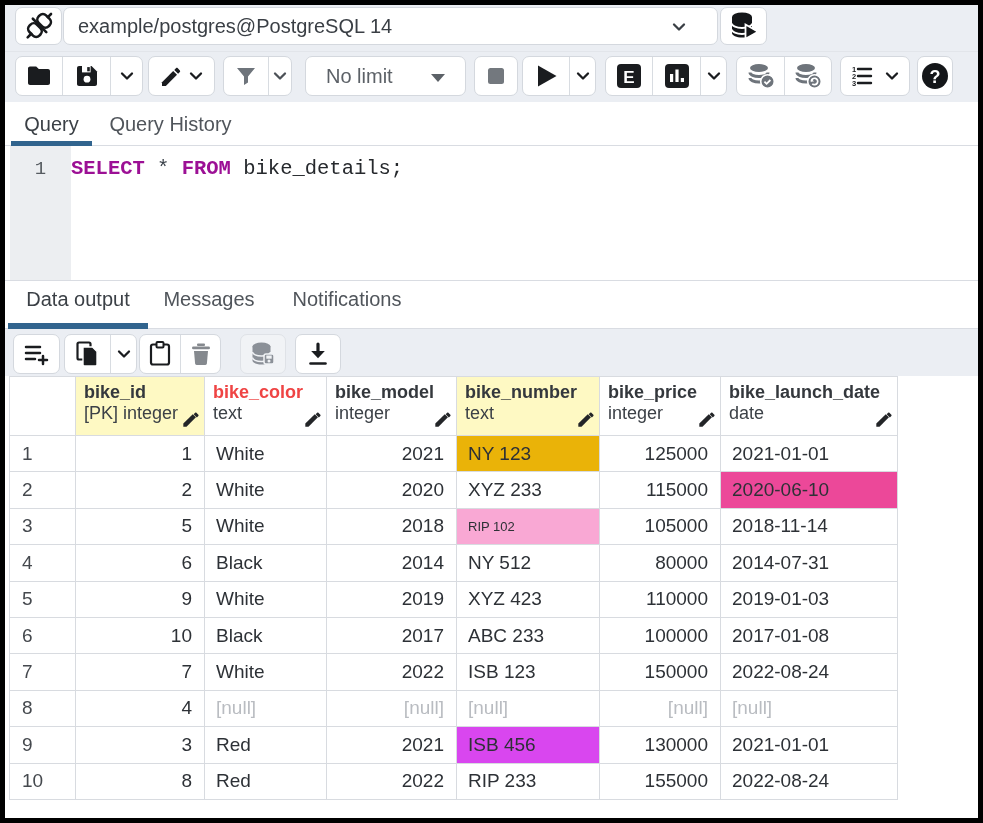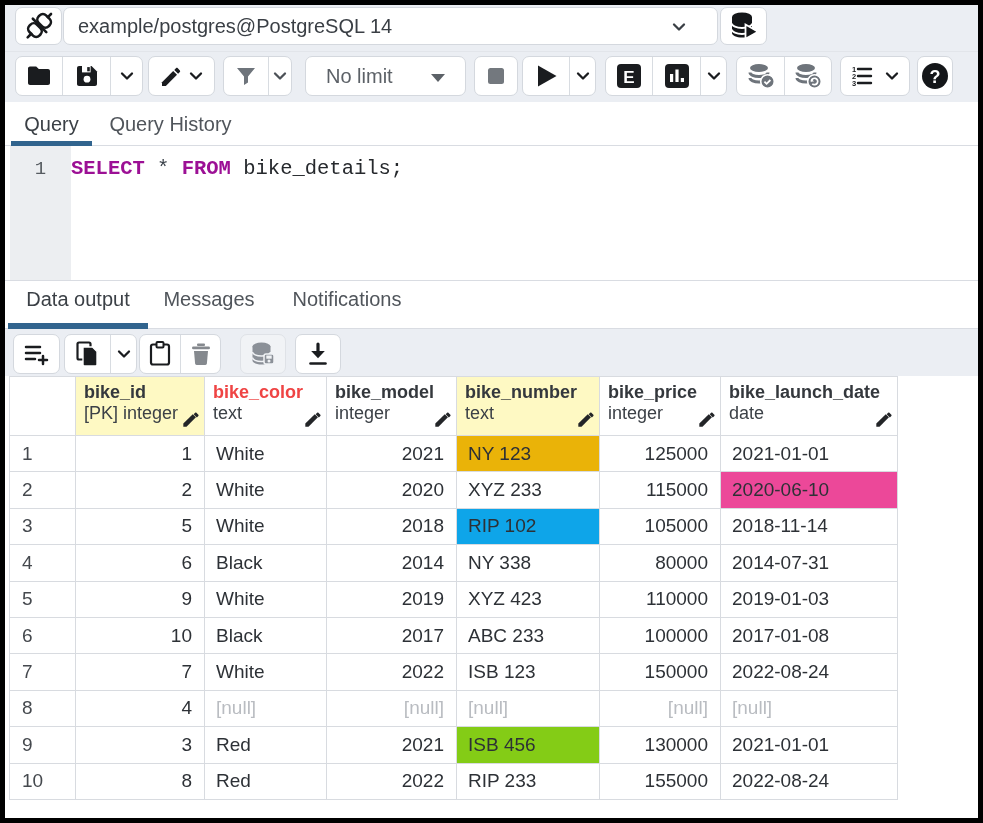--- a/index.html
+++ b/index.html
@@ -347,7 +347,7 @@
       <div style="background:#fff;display:flex;align-items:center;justify-content:flex-end;padding-right:12px;font-size:19px;color:#2d3136">5</div>
       <div style="background:#fff;display:flex;align-items:center;justify-content:flex-start;padding-left:11px;font-size:19px;color:#2d3136">White</div>
       <div style="background:#fff;display:flex;align-items:center;justify-content:flex-end;padding-right:12px;font-size:19px;color:#2d3136">2018</div>
-      <div style="background:#0ea5e9;display:flex;align-items:center;justify-content:flex-start;padding-left:11px;font-size:19px;color:#2d3136">RIP 102</div>
+      <div style="background:#f9a8d4;display:flex;align-items:center;justify-content:flex-start;padding-left:11px;font-size:13px;color:#2d3136">RIP 102</div>
       <div style="background:#fff;display:flex;align-items:center;justify-content:flex-end;padding-right:12px;font-size:19px;color:#2d3136">105000</div>
       <div style="background:#fff;display:flex;align-items:center;justify-content:flex-start;padding-left:11px;font-size:19px;color:#2d3136">2018-11-14</div>
       <div style="background:#fff;display:flex;align-items:center;padding-left:12px;font-size:19px;color:#45494e">4</div>

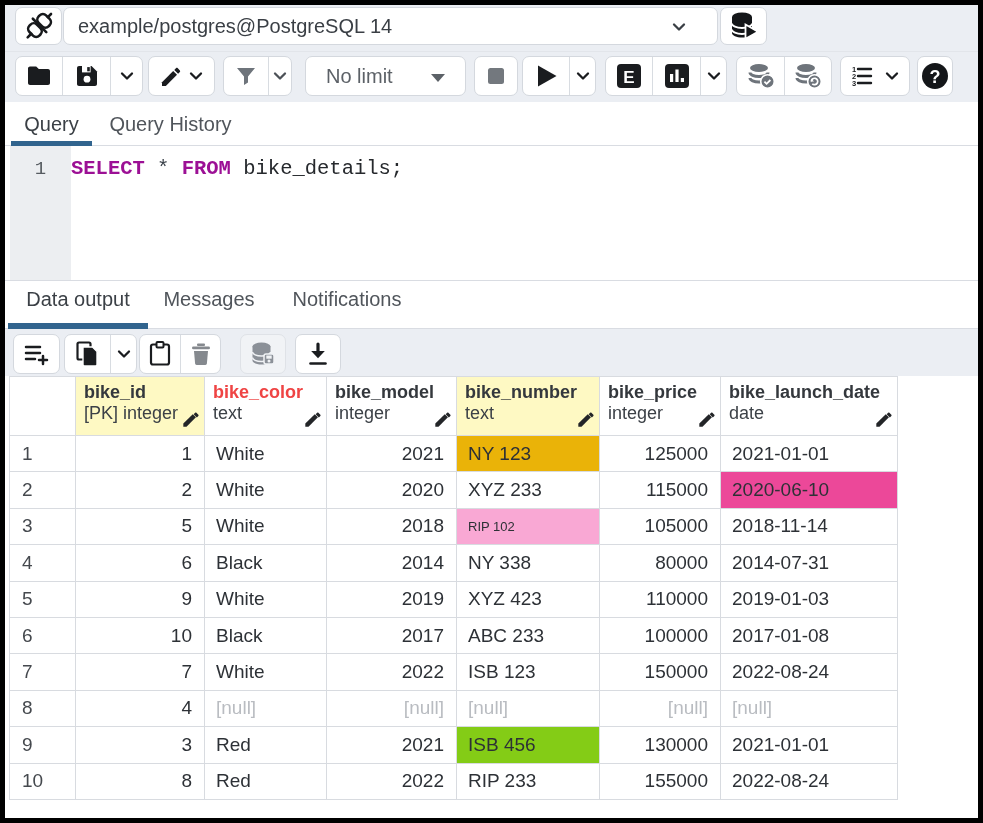--- a/index.html
+++ b/index.html
@@ -354,7 +354,7 @@
       <div style="background:#fff;display:flex;align-items:center;justify-content:flex-end;padding-right:12px;font-size:19px;color:#2d3136">6</div>
       <div style="background:#fff;display:flex;align-items:center;justify-content:flex-start;padding-left:11px;font-size:19px;color:#2d3136">Black</div>
       <div style="background:#fff;display:flex;align-items:center;justify-content:flex-end;padding-right:12px;font-size:19px;color:#2d3136">2014</div>
-      <div style="background:#fff;display:flex;align-items:center;justify-content:flex-start;padding-left:11px;font-size:19px;color:#2d3136">NY 338</div>
+      <div style="background:#fff;display:flex;align-items:center;justify-content:flex-start;padding-left:11px;font-size:19px;color:#2d3136">NY 512</div>
       <div style="background:#fff;display:flex;align-items:center;justify-content:flex-end;padding-right:12px;font-size:19px;color:#2d3136">80000</div>
       <div style="background:#fff;display:flex;align-items:center;justify-content:flex-start;padding-left:11px;font-size:19px;color:#2d3136">2014-07-31</div>
       <div style="background:#fff;display:flex;align-items:center;padding-left:12px;font-size:19px;color:#45494e">5</div>

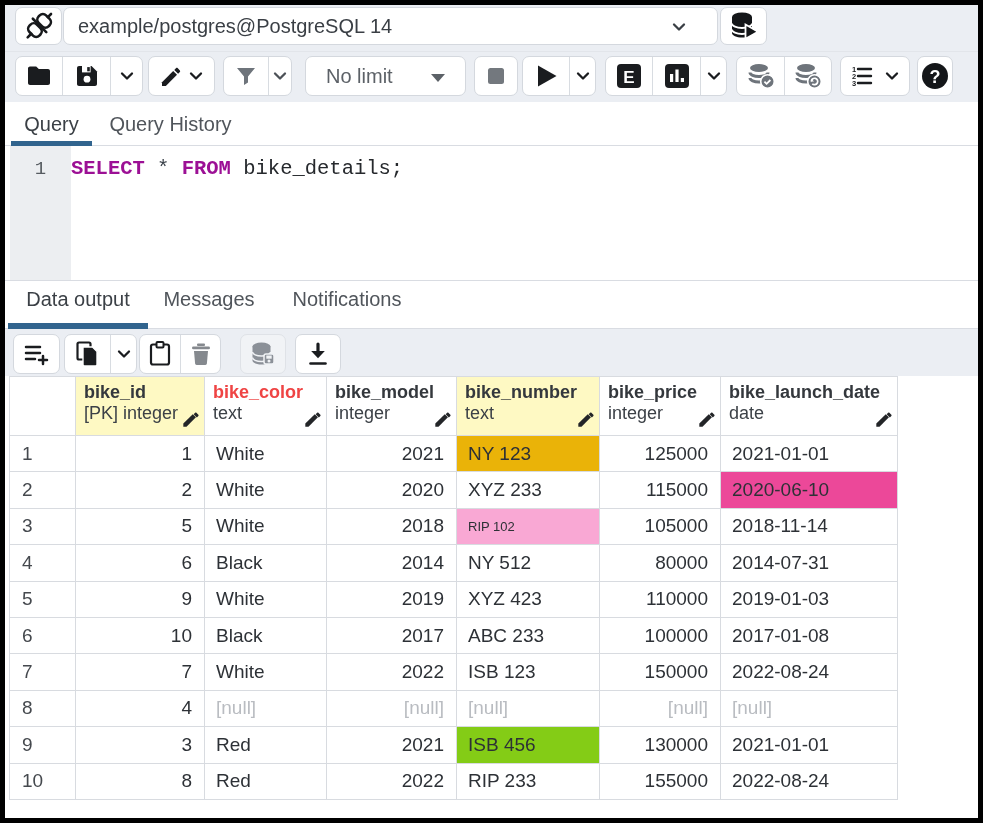--- a/index.html
+++ b/index.html
@@ -389,7 +389,7 @@
       <div style="background:#fff;display:flex;align-items:center;justify-content:flex-end;padding-right:12px;font-size:19px;color:#2d3136">3</div>
       <div style="background:#fff;display:flex;align-items:center;justify-content:flex-start;padding-left:11px;font-size:19px;color:#2d3136">Red</div>
       <div style="background:#fff;display:flex;align-items:center;justify-content:flex-end;padding-right:12px;font-size:19px;color:#2d3136">2021</div>
-      <div style="background:#84cc16;display:flex;align-items:center;justify-content:flex-start;padding-left:11px;font-size:19px;color:#2d3136">ISB 456</div>
+      <div style="background:#d946ef;display:flex;align-items:center;justify-content:flex-start;padding-left:11px;font-size:19px;color:#2d3136">ISB 456</div>
       <div style="background:#fff;display:flex;align-items:center;justify-content:flex-end;padding-right:12px;font-size:19px;color:#2d3136">130000</div>
       <div style="background:#fff;display:flex;align-items:center;justify-content:flex-start;padding-left:11px;font-size:19px;color:#2d3136">2021-01-01</div>
       <div style="background:#fff;display:flex;align-items:center;padding-left:12px;font-size:19px;color:#45494e">10</div>

